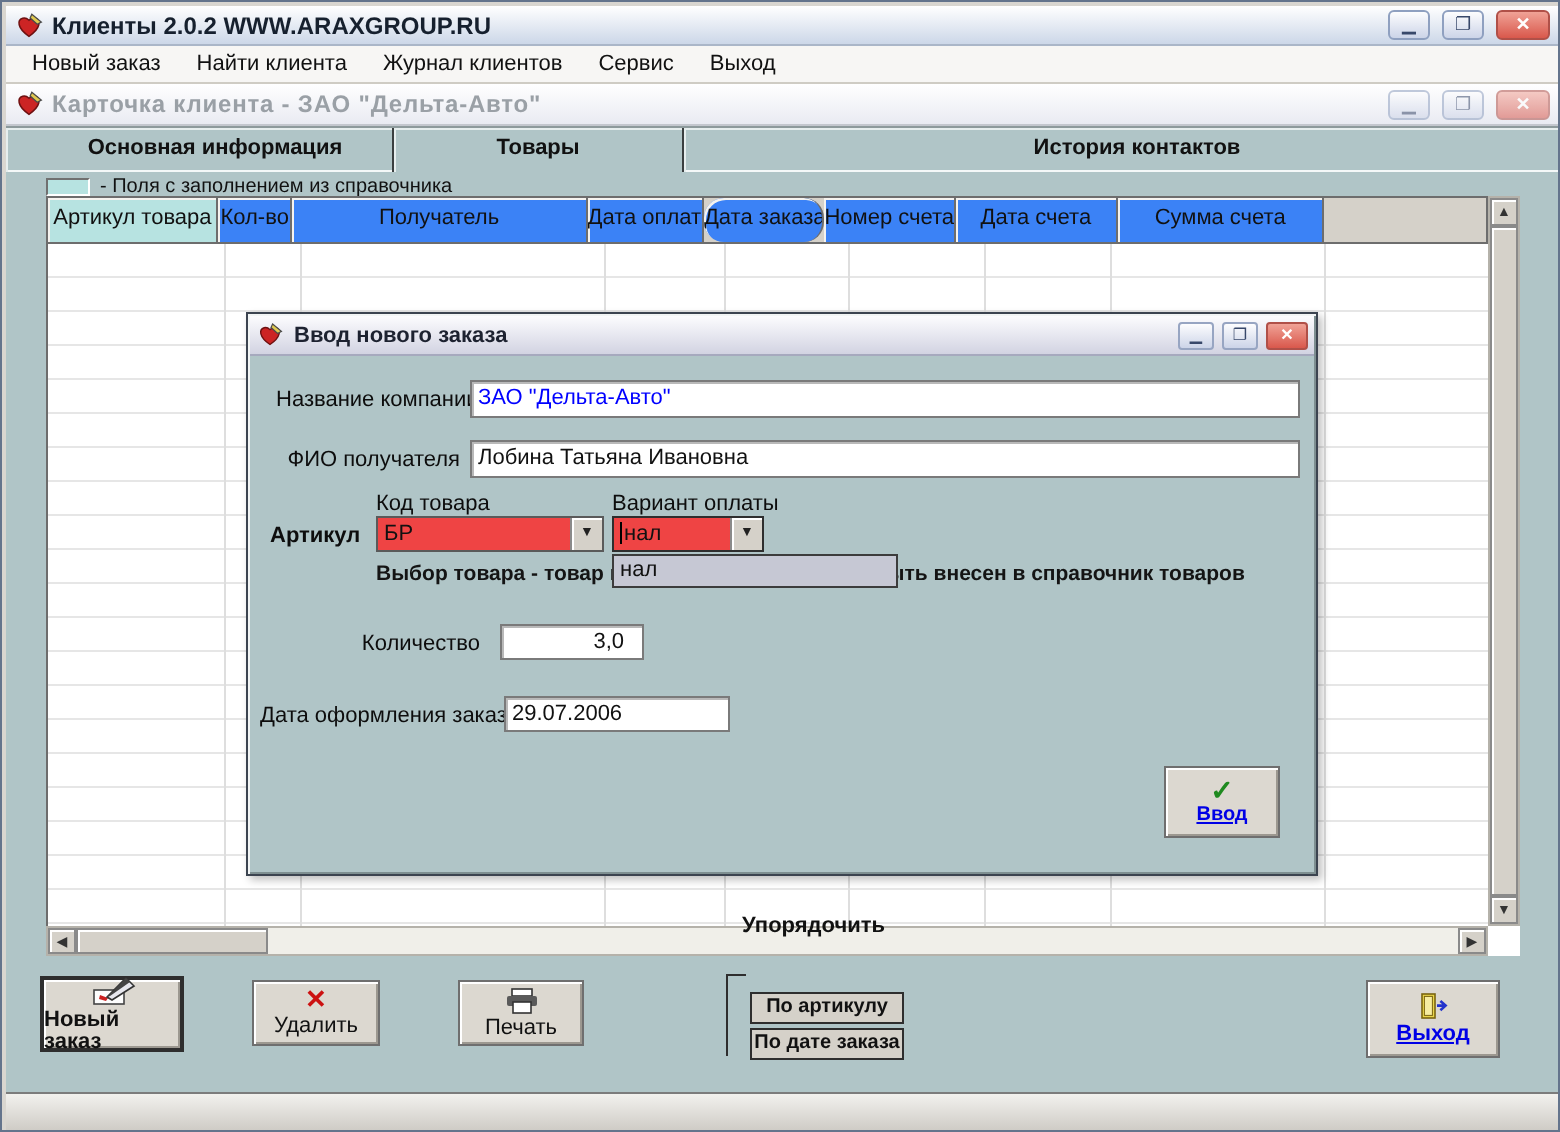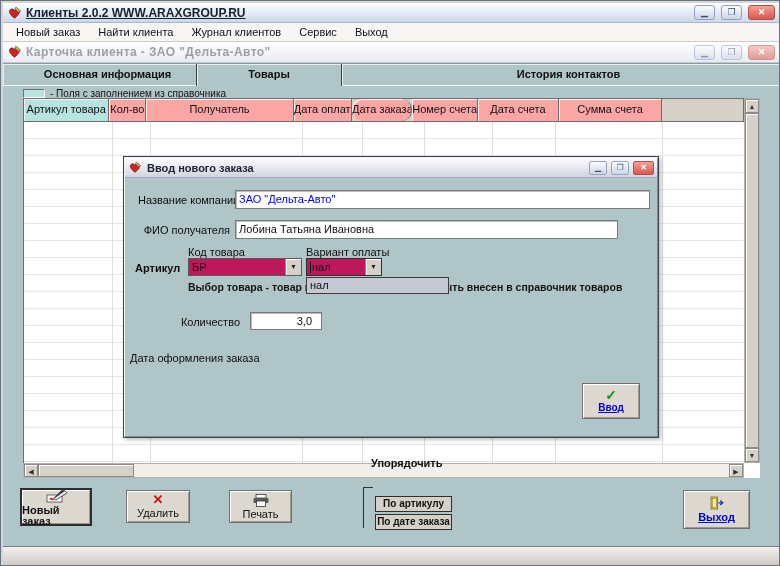--- a/index.html
+++ b/index.html
@@ -16,7 +16,7 @@
     border-bottom:1px solid #aab6c8;
     display:flex; align-items:center; padding:0 4px; gap:4px;
   }
-  .titlebar-main .title { font-weight:bold; font-size:12px; color:#16202e; flex:1;text-decoration:underline; }
+  .titlebar-main .title { font-weight:bold; font-size:12px; color:#16202e; flex:1; }
   .winbtn {
     width:21px; height:15px; border:1px solid #8fa0c0; border-radius:3px;
     background:linear-gradient(#fdfdfe,#ccd4e8);

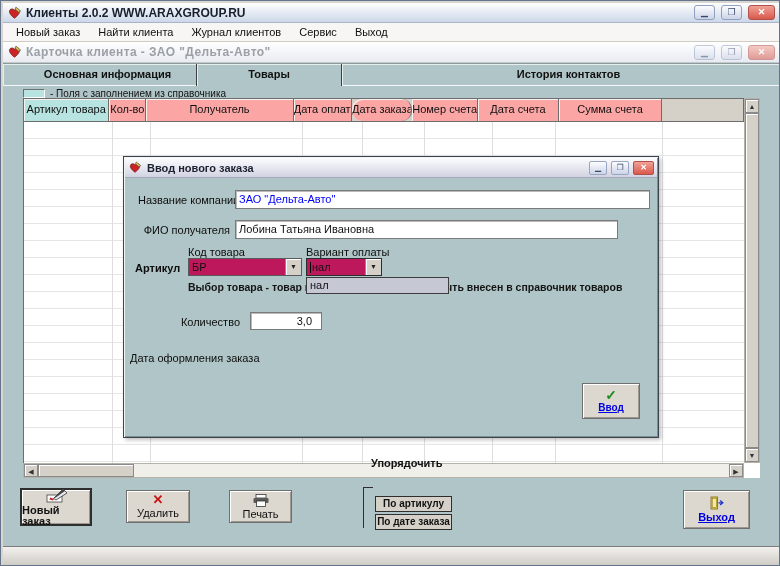--- a/index.html
+++ b/index.html
@@ -61,7 +61,7 @@
   .thead { position:absolute; left:0; top:0; width:721px; height:24px; display:flex; background:#d5d1c9; border:1px solid #6d6d6d; }
   .th {
     height:22px; font-size:11px; text-align:center; line-height:21px; color:#111;
-    background:#fca5a5; border-right:1px solid #6d6d6d;
+    background:#3b82f6; border-right:1px solid #6d6d6d;
     box-shadow:inset 1px 1px 0 #f5f3ef; overflow:hidden; white-space:nowrap;
   }
   .th:nth-child(1){ width:88px; background:#b7e3e1; }

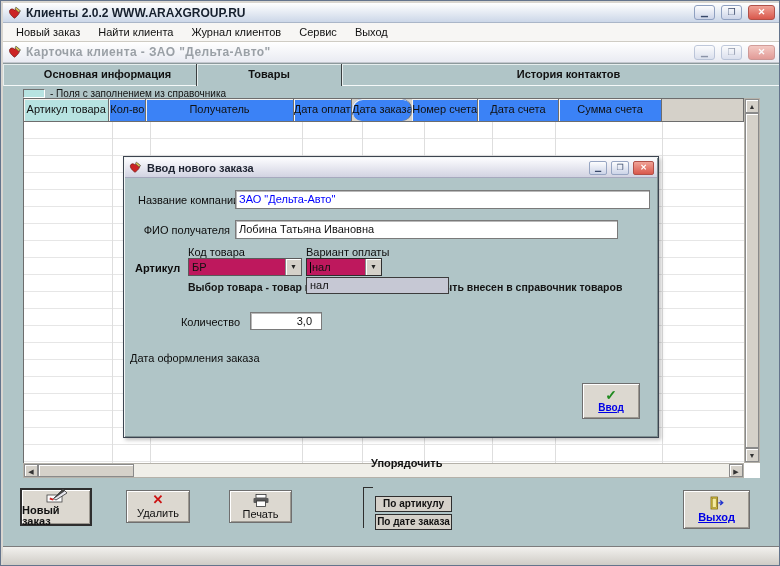--- a/index.html
+++ b/index.html
@@ -300,7 +300,7 @@
     <div class="field" style="left:111px;top:33px;width:415px;height:19px;color:#0000ff">ЗАО "Дельта-Авто"</div>
 
     <span class="dlg-label" style="left:14px;top:67px;width:92px;text-align:right">ФИО получателя</span>
-    <div class="field" style="left:111px;top:63px;width:383px;height:19px">Лобина Татьяна Ивановна</div>
+    <div class="field" style="left:111px;top:63px;width:415px;height:19px">Лобина Татьяна Ивановна</div>
 
     <span class="dlg-label" style="left:64px;top:89px">Код товара</span>
     <span class="dlg-label" style="left:182px;top:89px">Вариант оплаты</span>

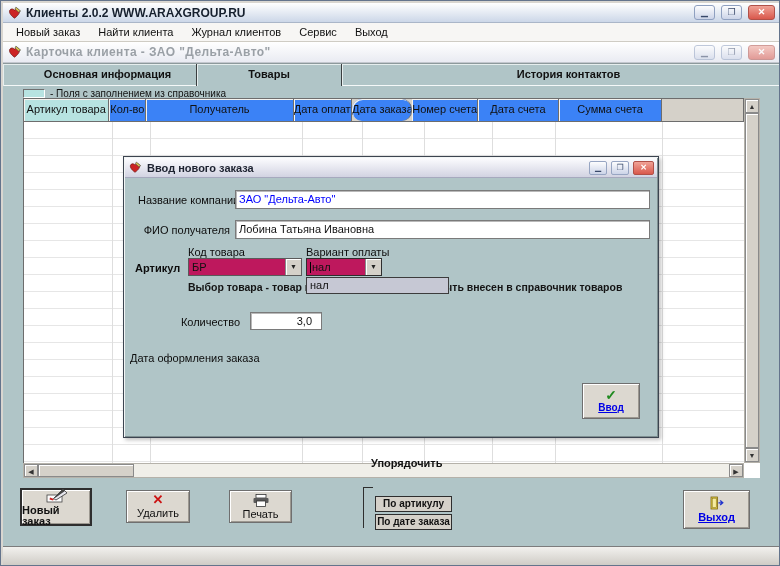--- a/index.html
+++ b/index.html
@@ -129,7 +129,7 @@
     position:absolute; background:#fff; border:1px solid #7a7a7a;
     box-shadow:inset 1px 1px 0 #b9b9b9; font-size:11px; padding:2px 3px; line-height:13px; white-space:nowrap; overflow:hidden;
   }
-  .combo { position:absolute; background:#be185d; border:1px solid #5a5a5a; display:flex; }
+  .combo { position:absolute; background:#ef4444; border:1px solid #5a5a5a; display:flex; }
   .combo .val { flex:1; font-size:11px; padding:2px 1px 2px 3px; white-space:nowrap; overflow:hidden; }
   .combo .drop { width:16px; background:#d5d1c9; border-left:1px solid #8a8a8a; box-shadow:inset 1px 1px 0 #fff; font-size:7px; text-align:center; line-height:15px; color:#222; }
   .caret { display:inline-block; width:1px; height:11px; background:#000; vertical-align:-2px; margin-right:1px; }

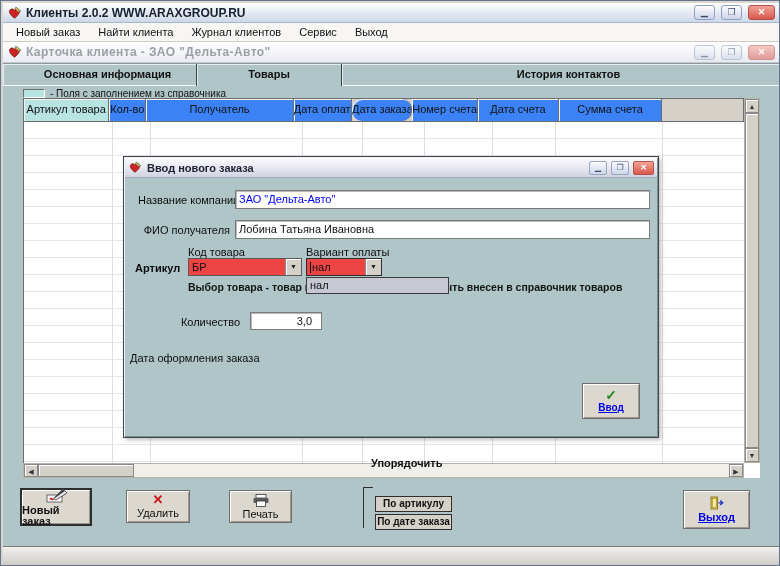--- a/index.html
+++ b/index.html
@@ -324,6 +324,7 @@
     <div class="field" style="left:126px;top:155px;width:72px;height:18px;text-align:right;padding-right:9px">3,0</div>
 
     <span class="dlg-label" style="left:6px;top:195px;width:116px;text-align:right">Дата оформления заказа</span>
+    <div class="field" style="left:128px;top:191px;width:113px;height:18px">29.07.2006</div>
 
     <div class="btn-submit">
       <span class="check">✓</span>

